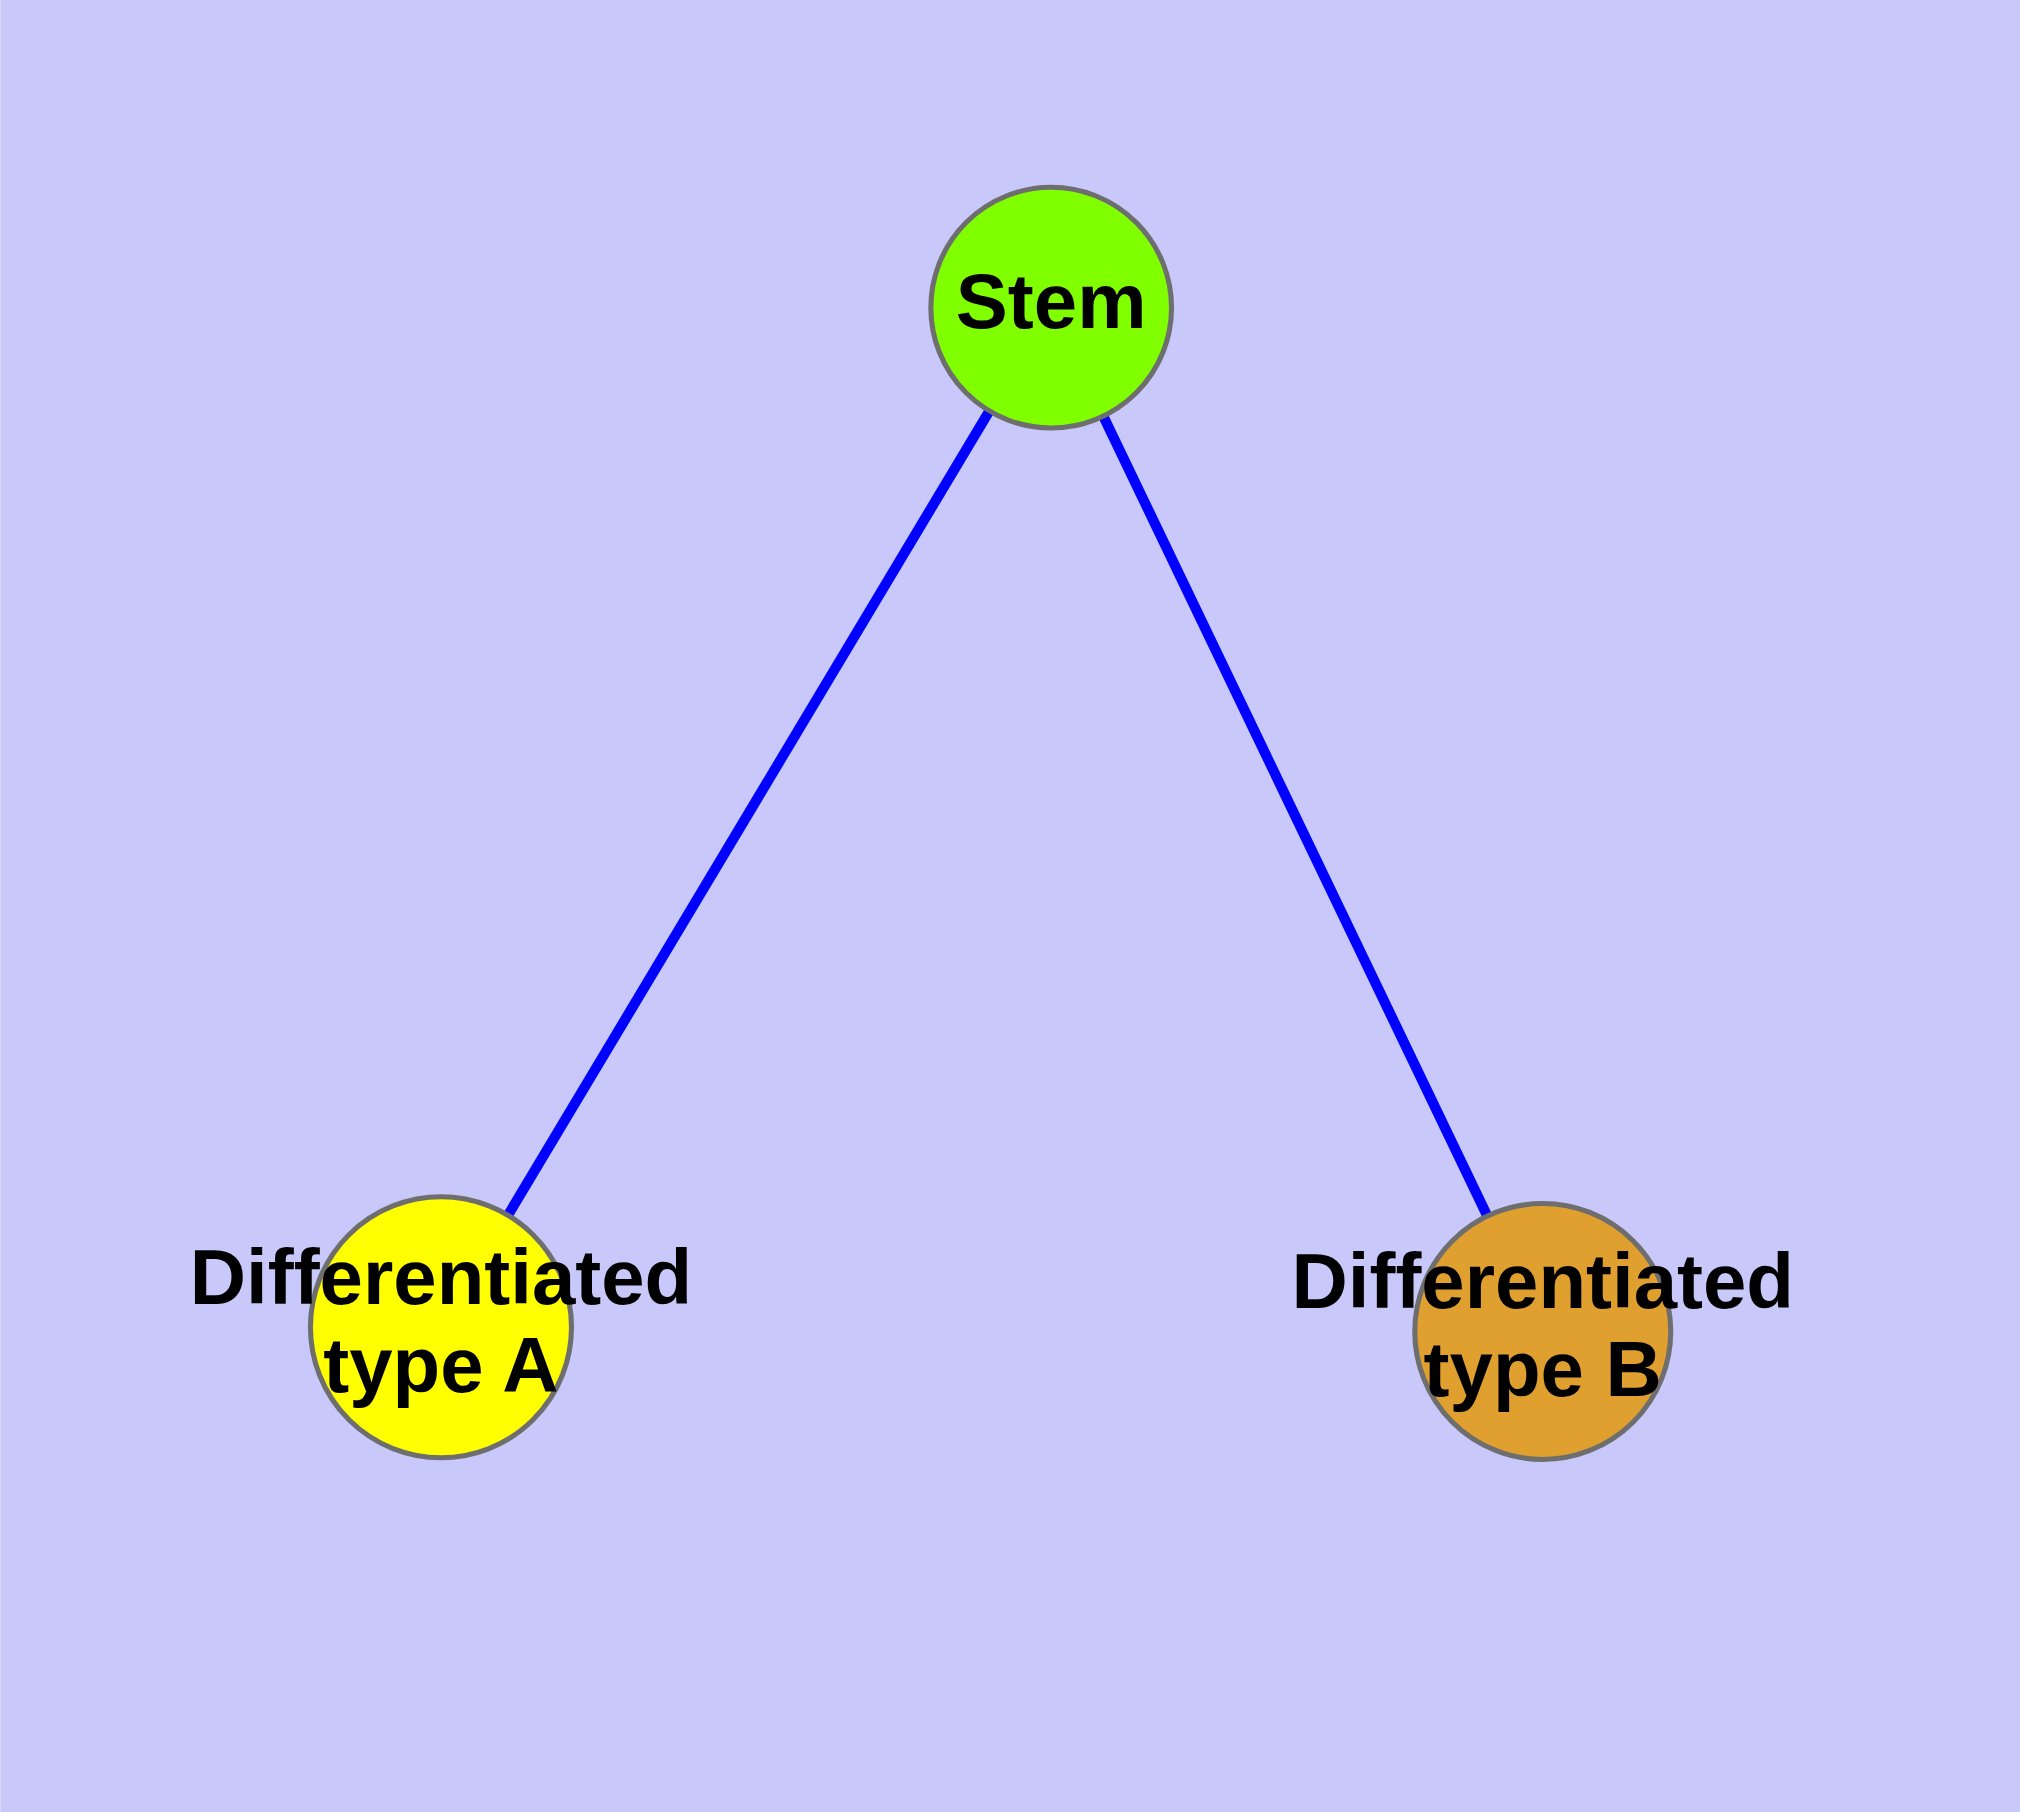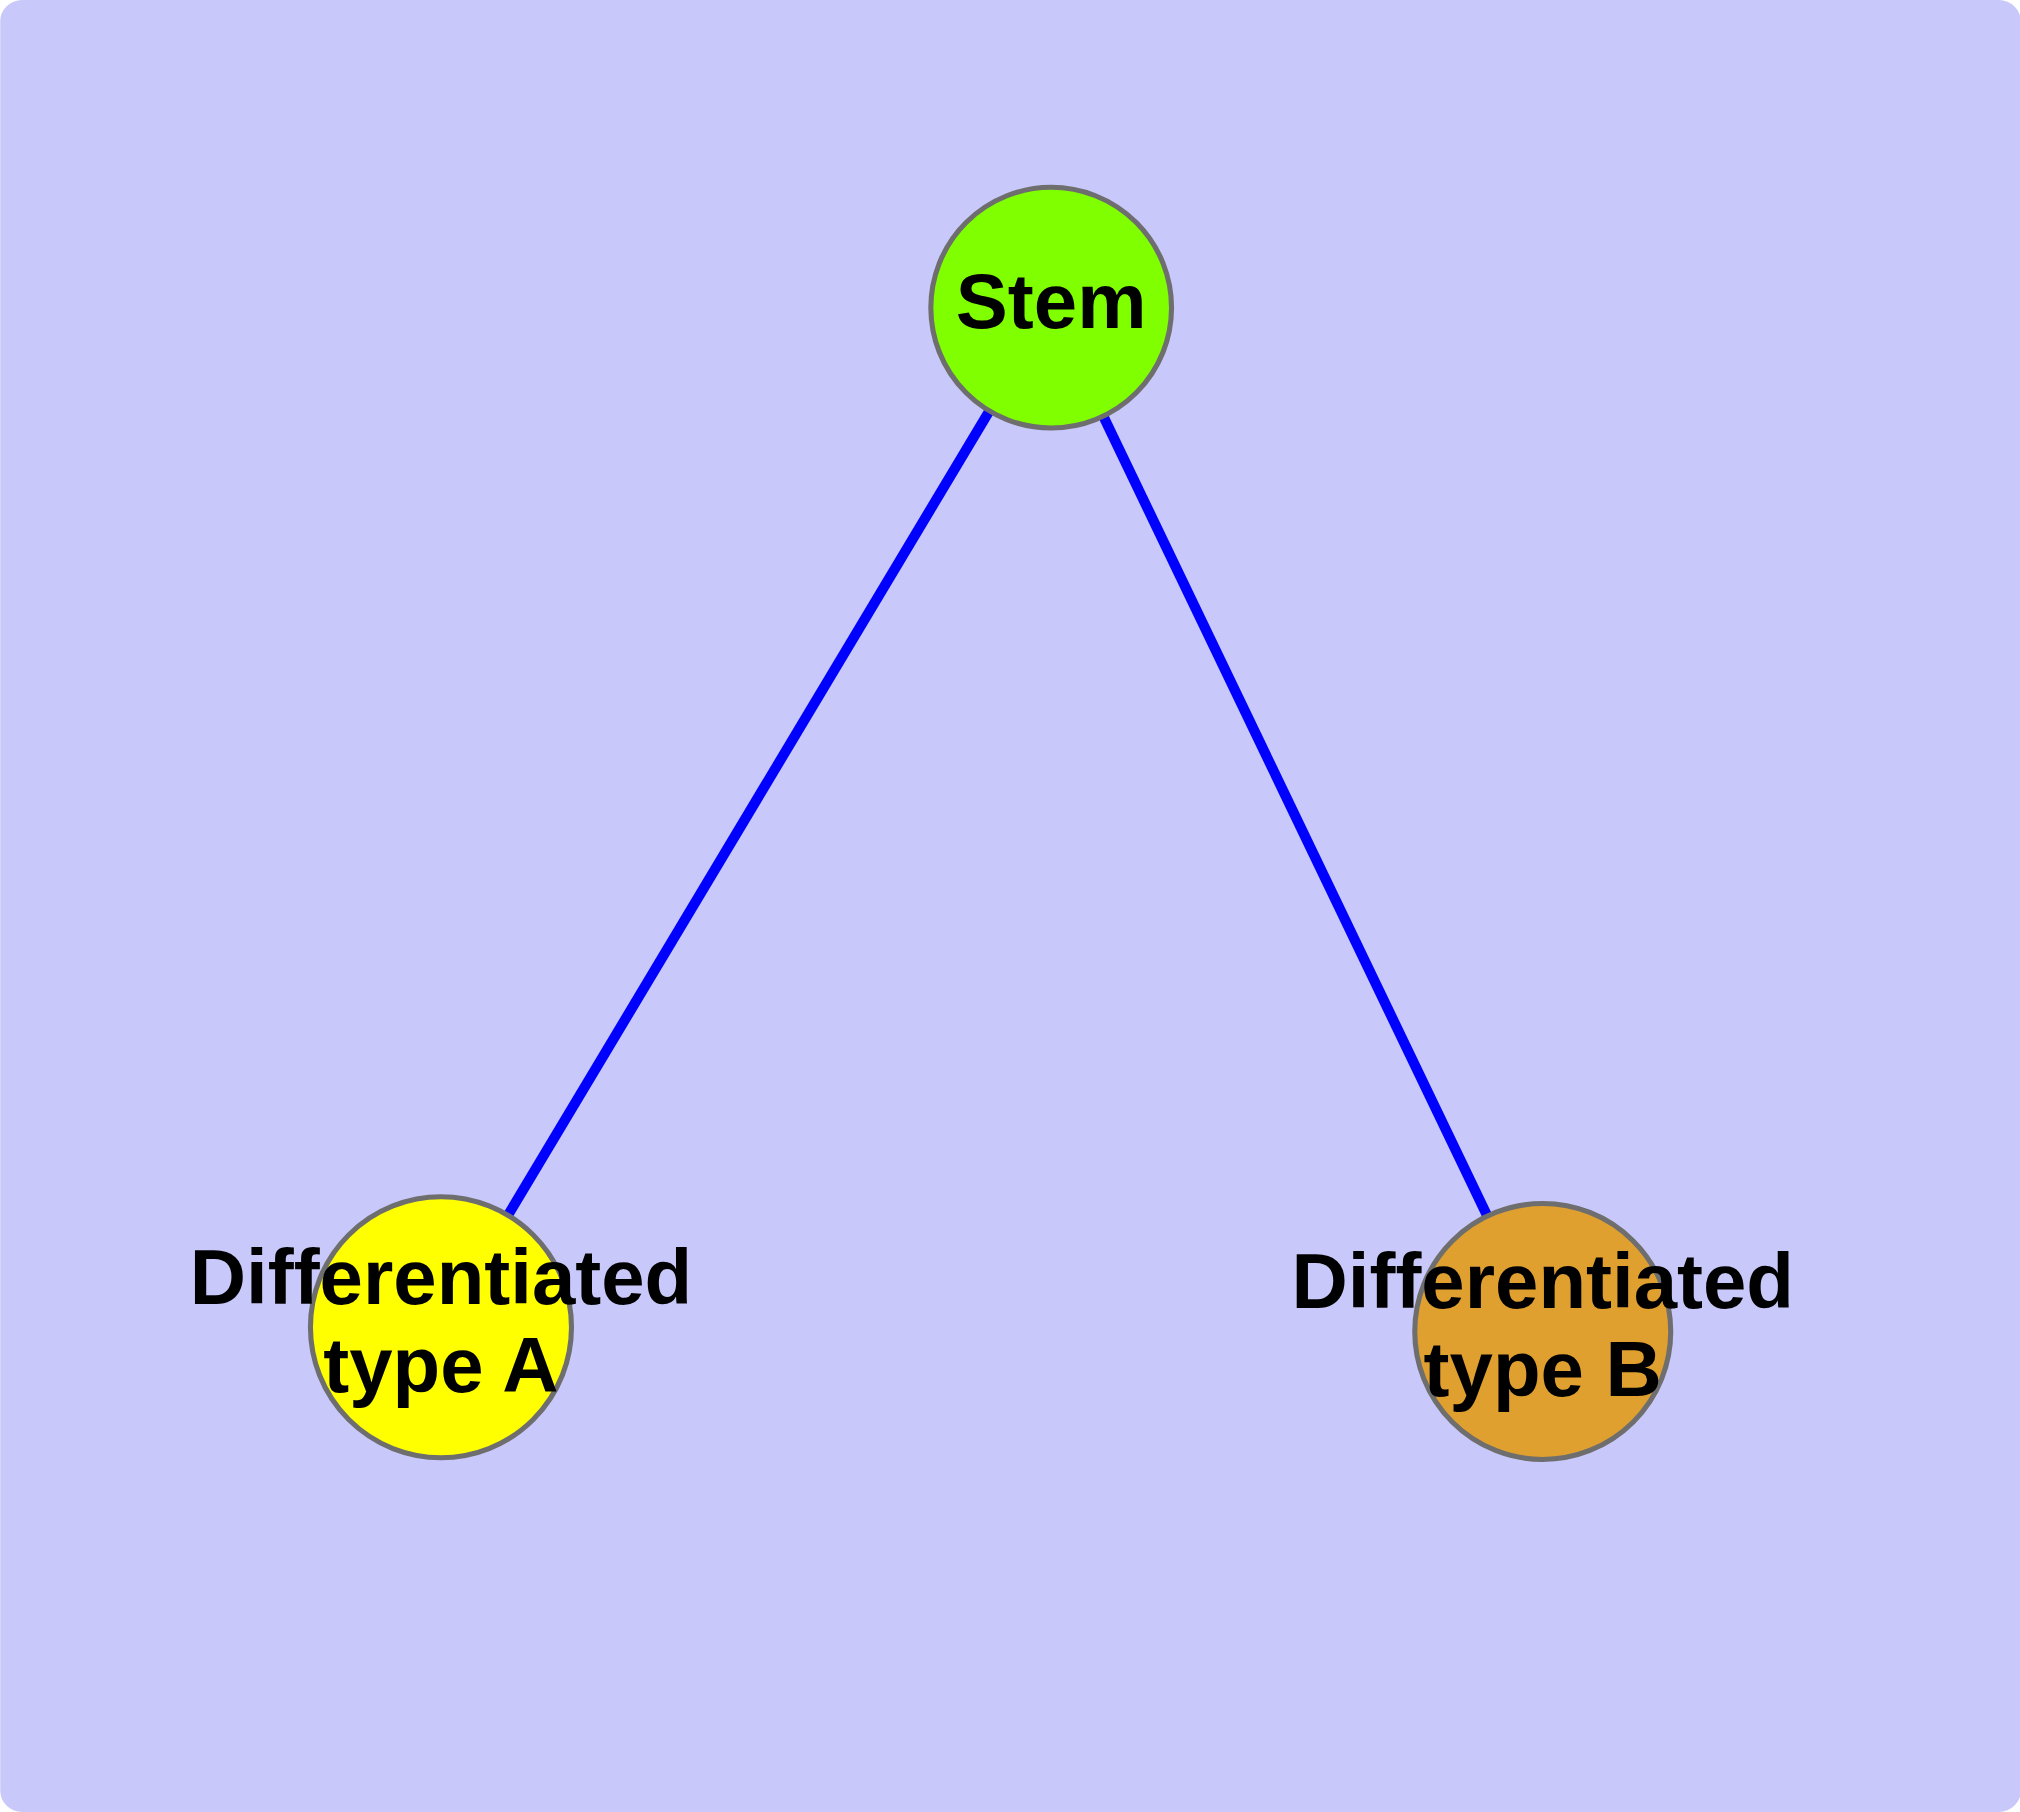--- a/index.html
+++ b/index.html
@@ -14,7 +14,6 @@
     height: 1812px;
     overflow: hidden;
     font-family: "Liberation Sans", sans-serif;
-    border-radius: 22px;
   }
   #graph-svg {
     position: absolute;

